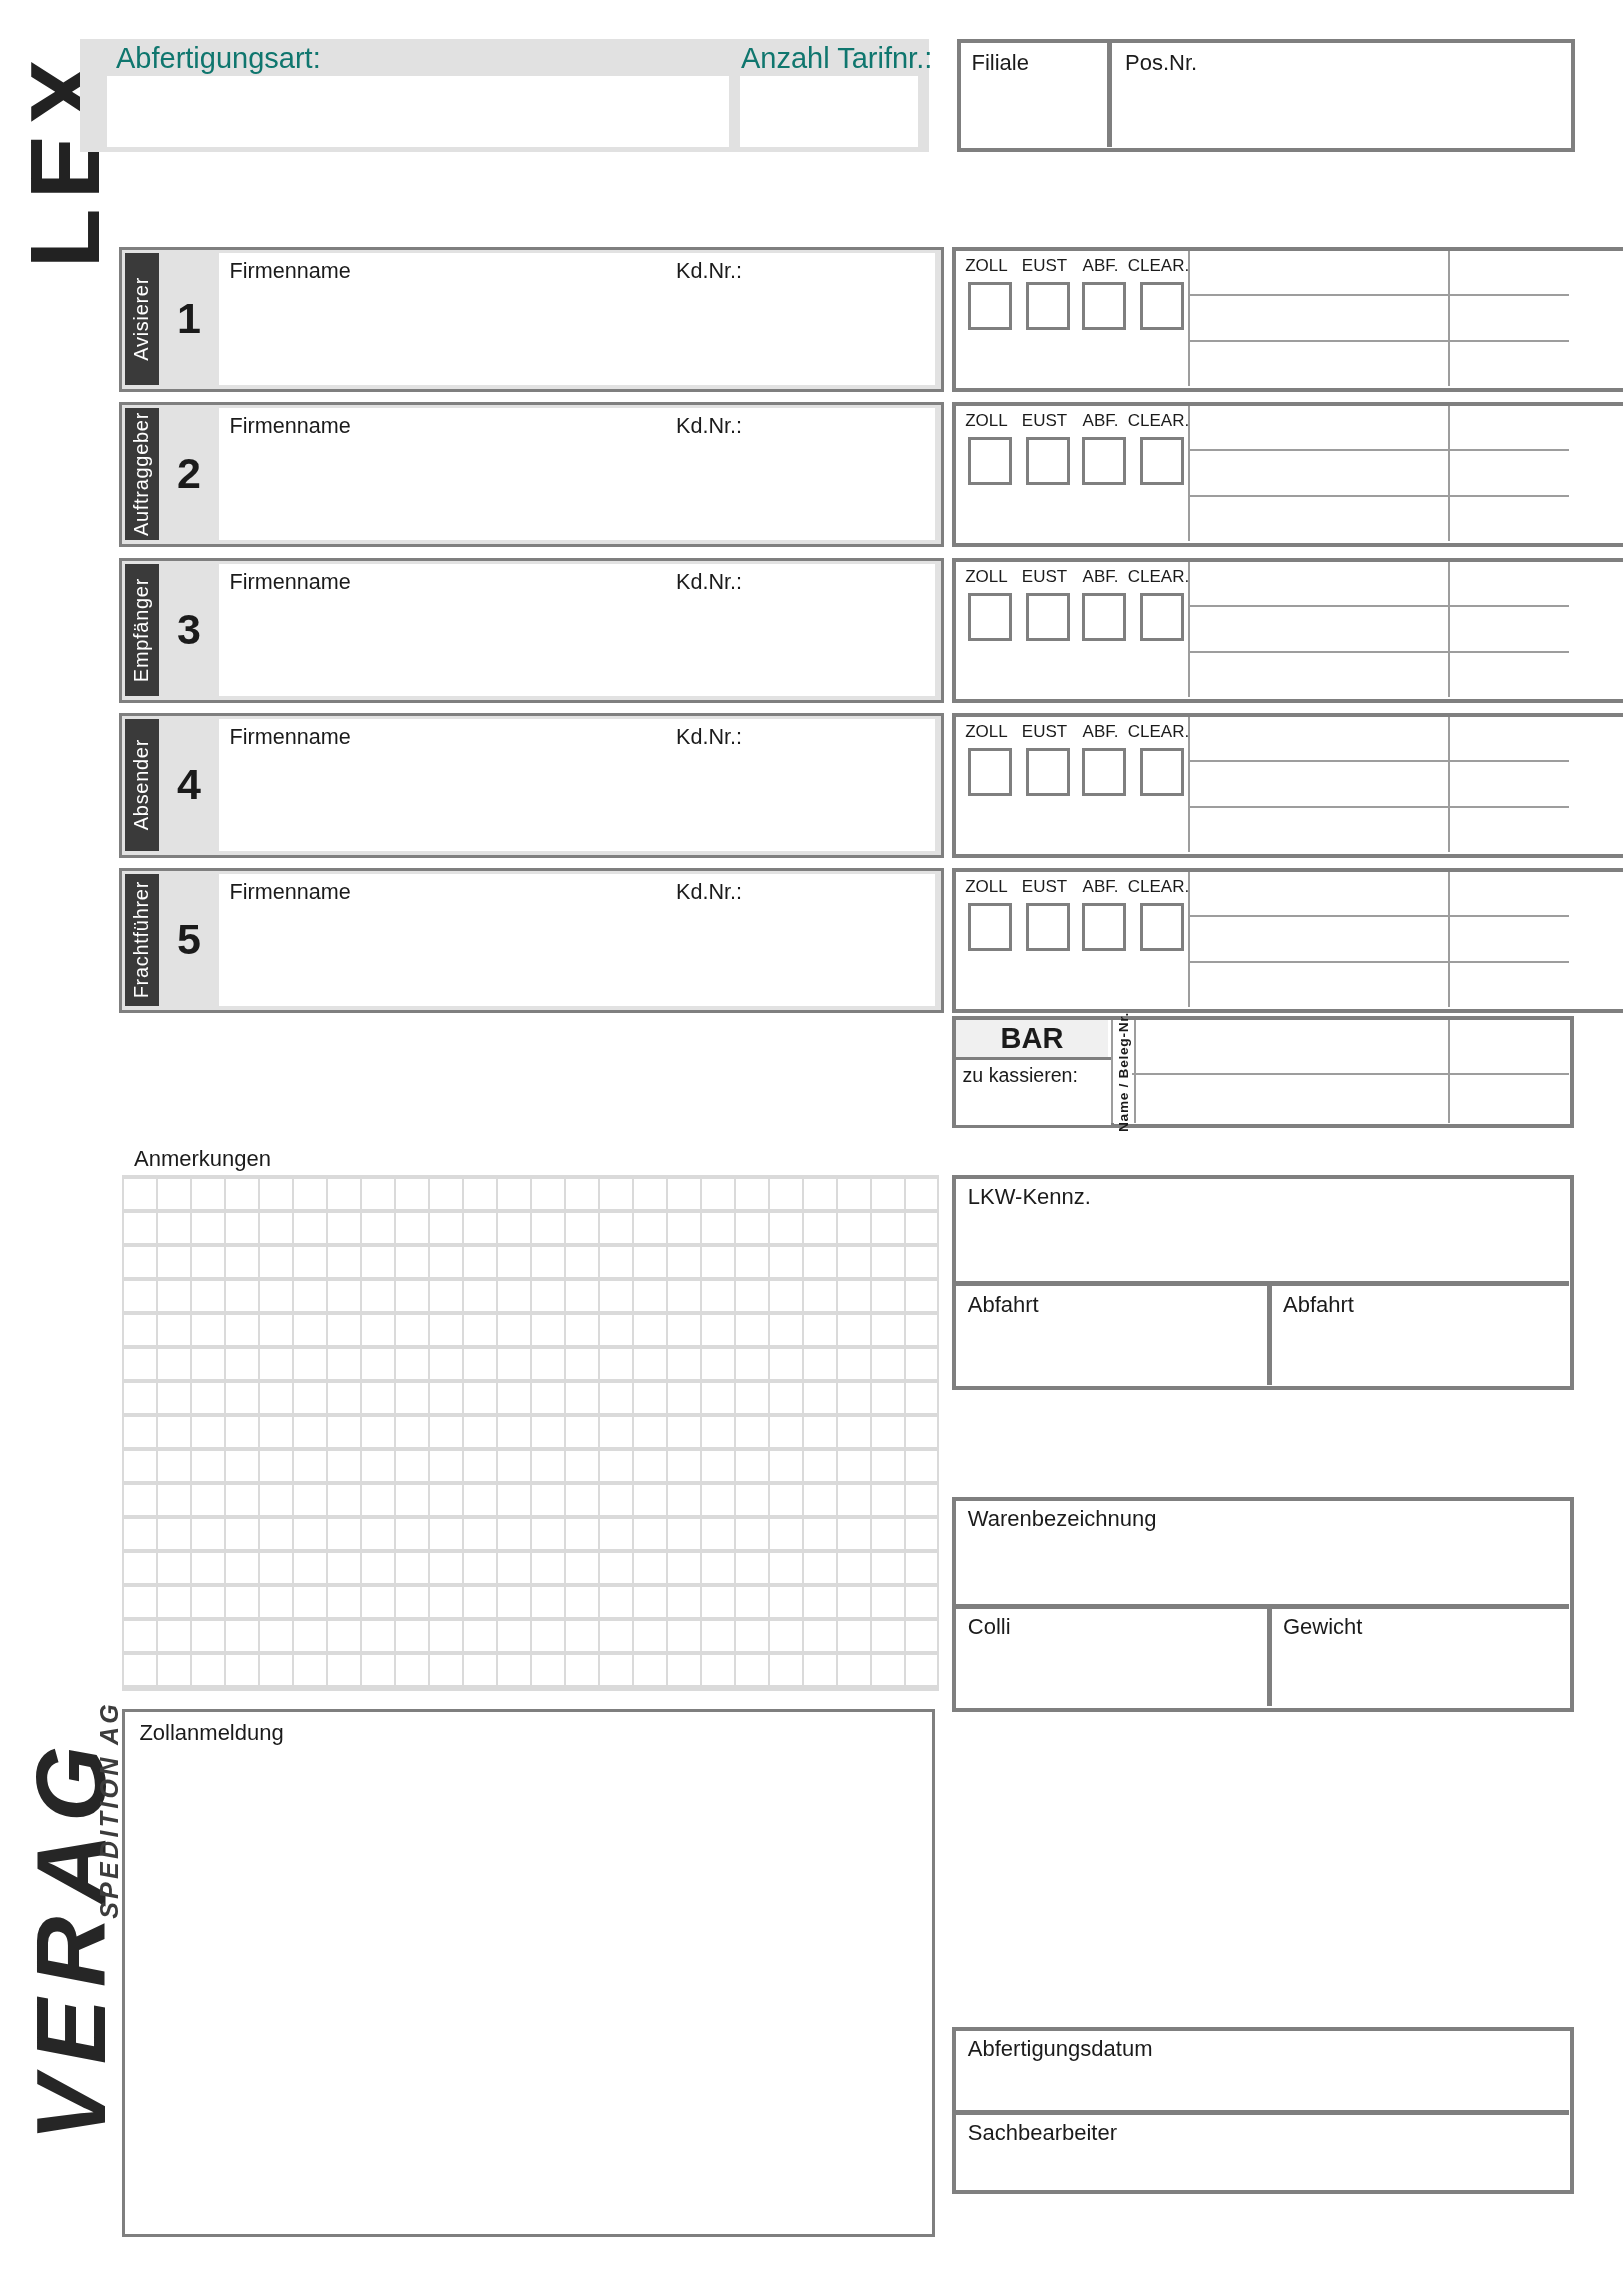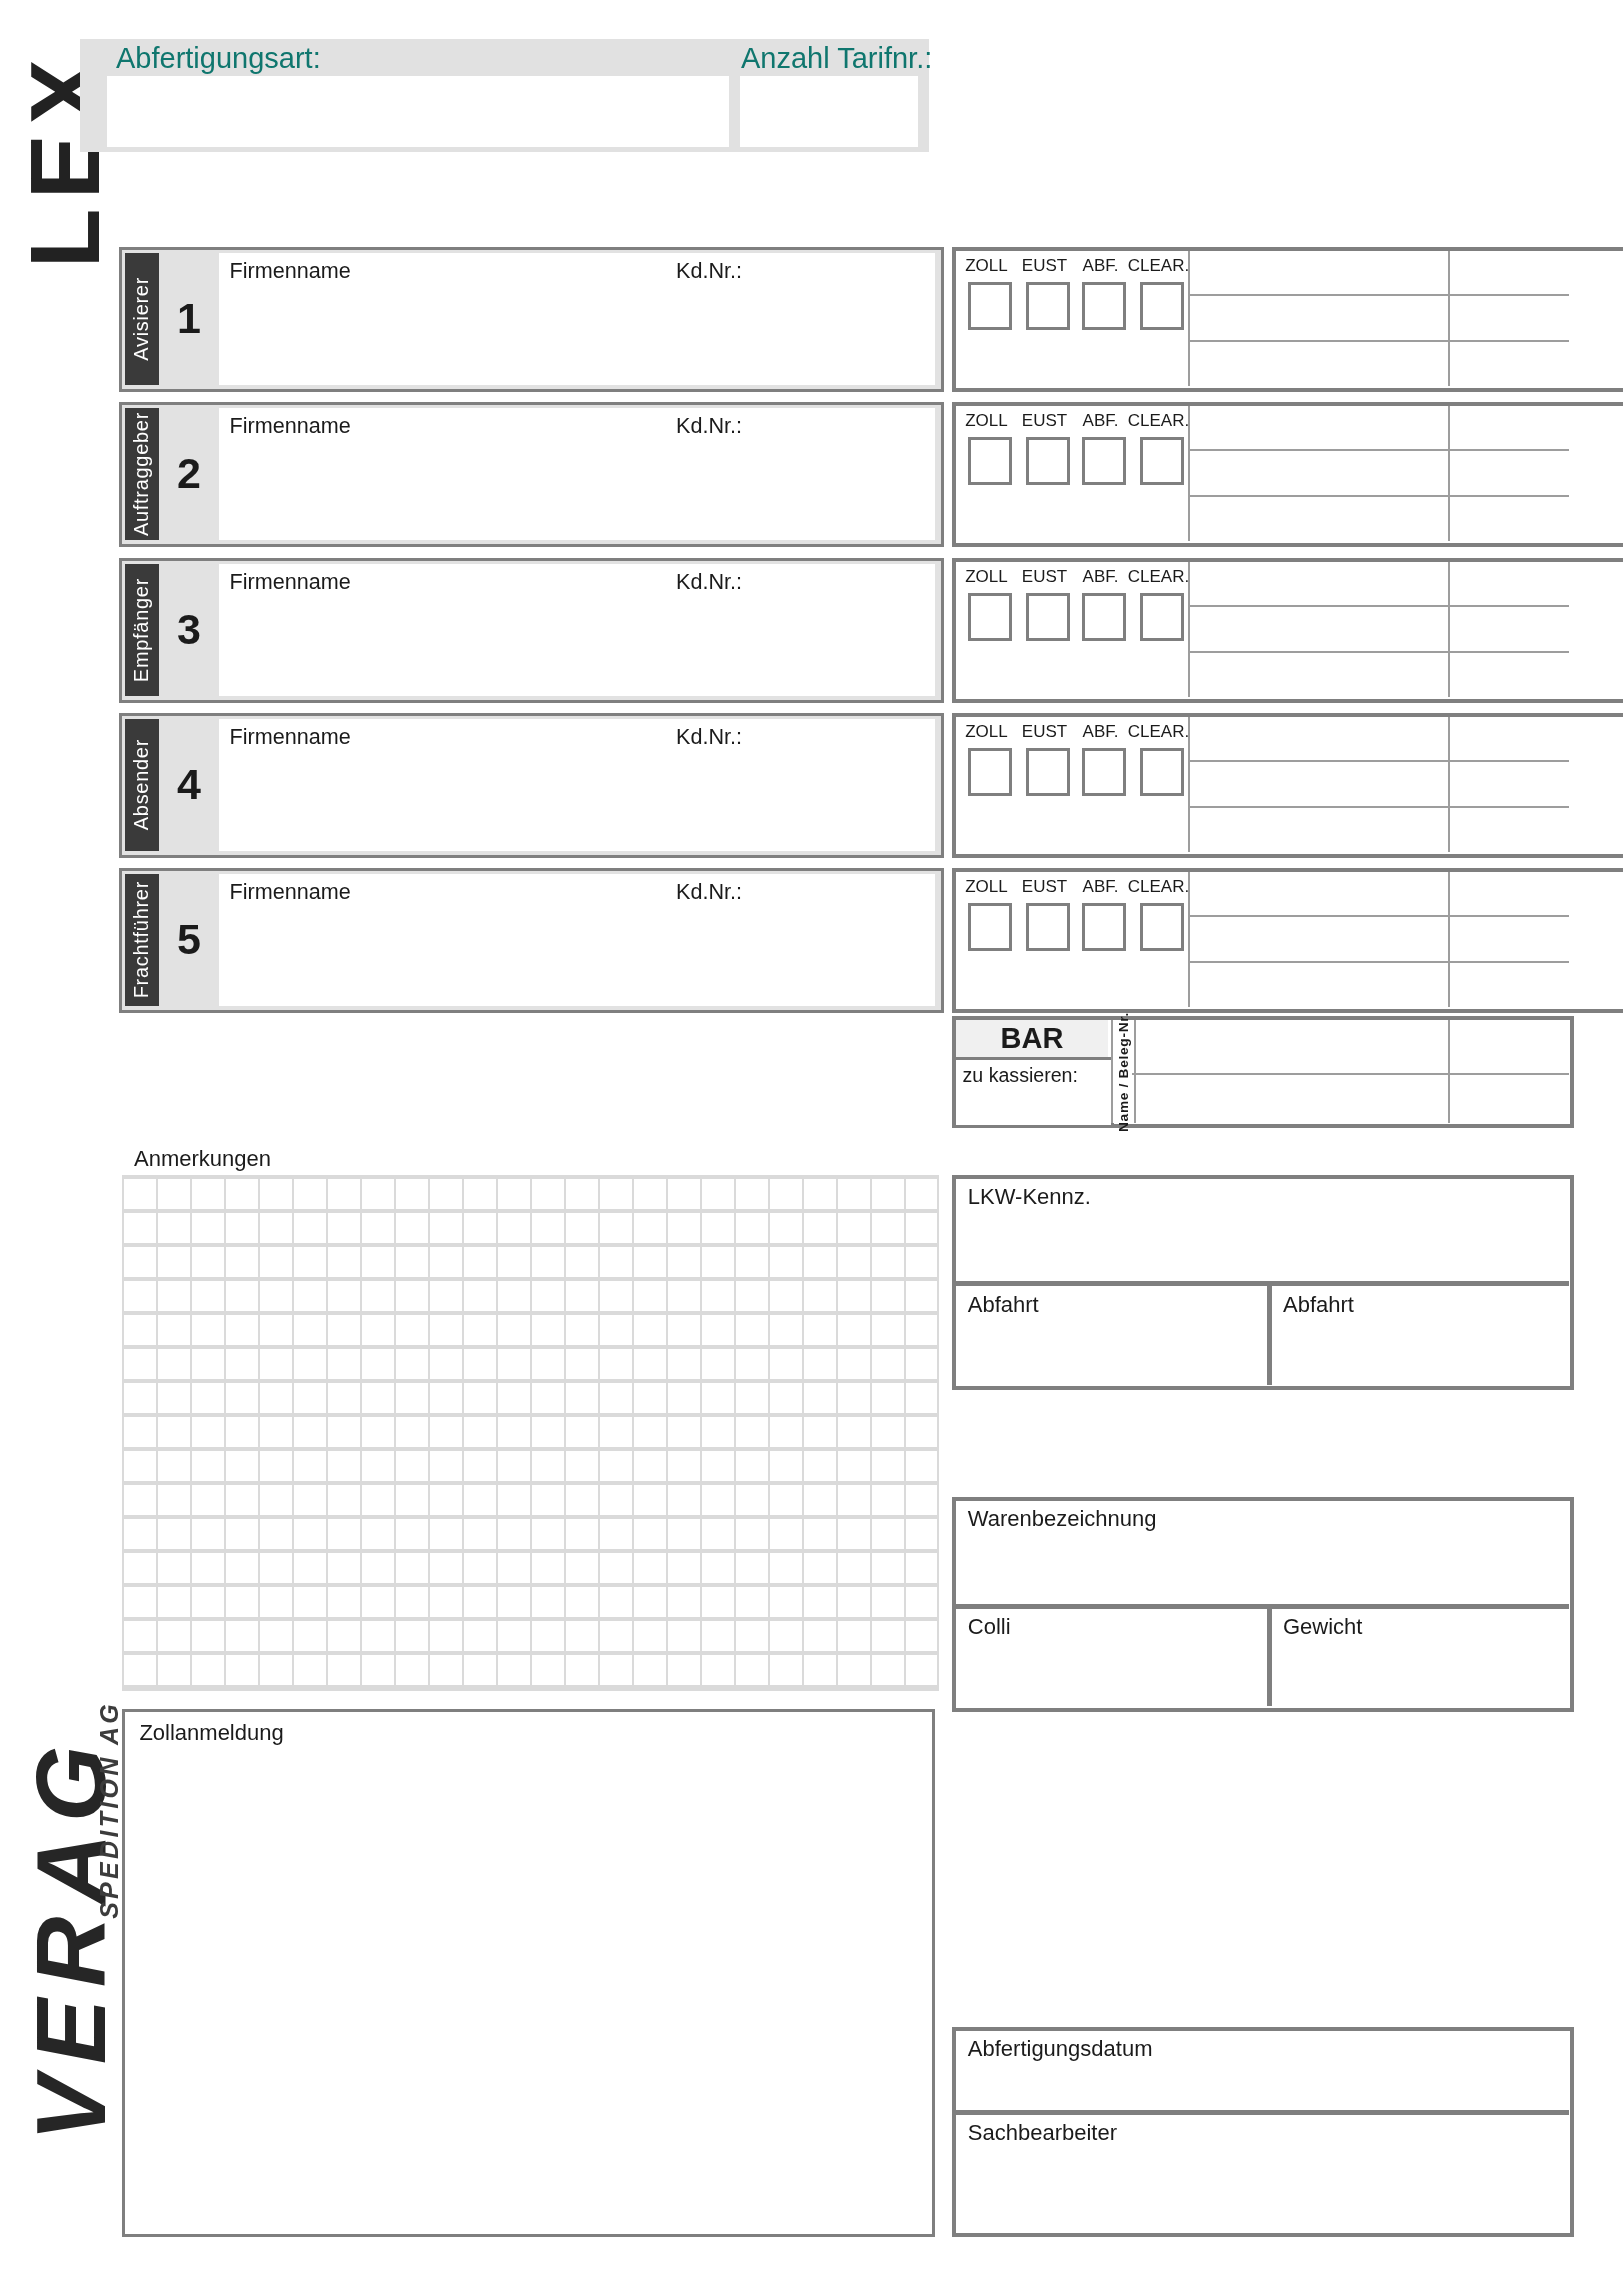--- a/index.html
+++ b/index.html
@@ -92,6 +92,13 @@
   <span class="abs band-label" style="left:741px;top:42px;">Anzahl Tarifnr.:</span>
   <div class="abs whitebox" style="left:740px;top:76px;width:178px;height:71px;"></div>
 
+  <div class="abs topbox" style="left:957px;top:39px;width:618px;height:113px;">
+    <span class="lbl">Filiale</span>
+    <span class="lbl" style="left:164px;">Pos.Nr.</span>
+    <div class="vdiv-strong" style="left:146px;top:0;width:4.6px;height:104px;"></div>
+    <div style="position:absolute;left:0;top:0;width:146px;height:104px;"></div>
+    <div style="position:absolute;left:151px;top:0;width:458px;height:104px;"></div>
+  </div>
 
 
   <div id="party-rows">

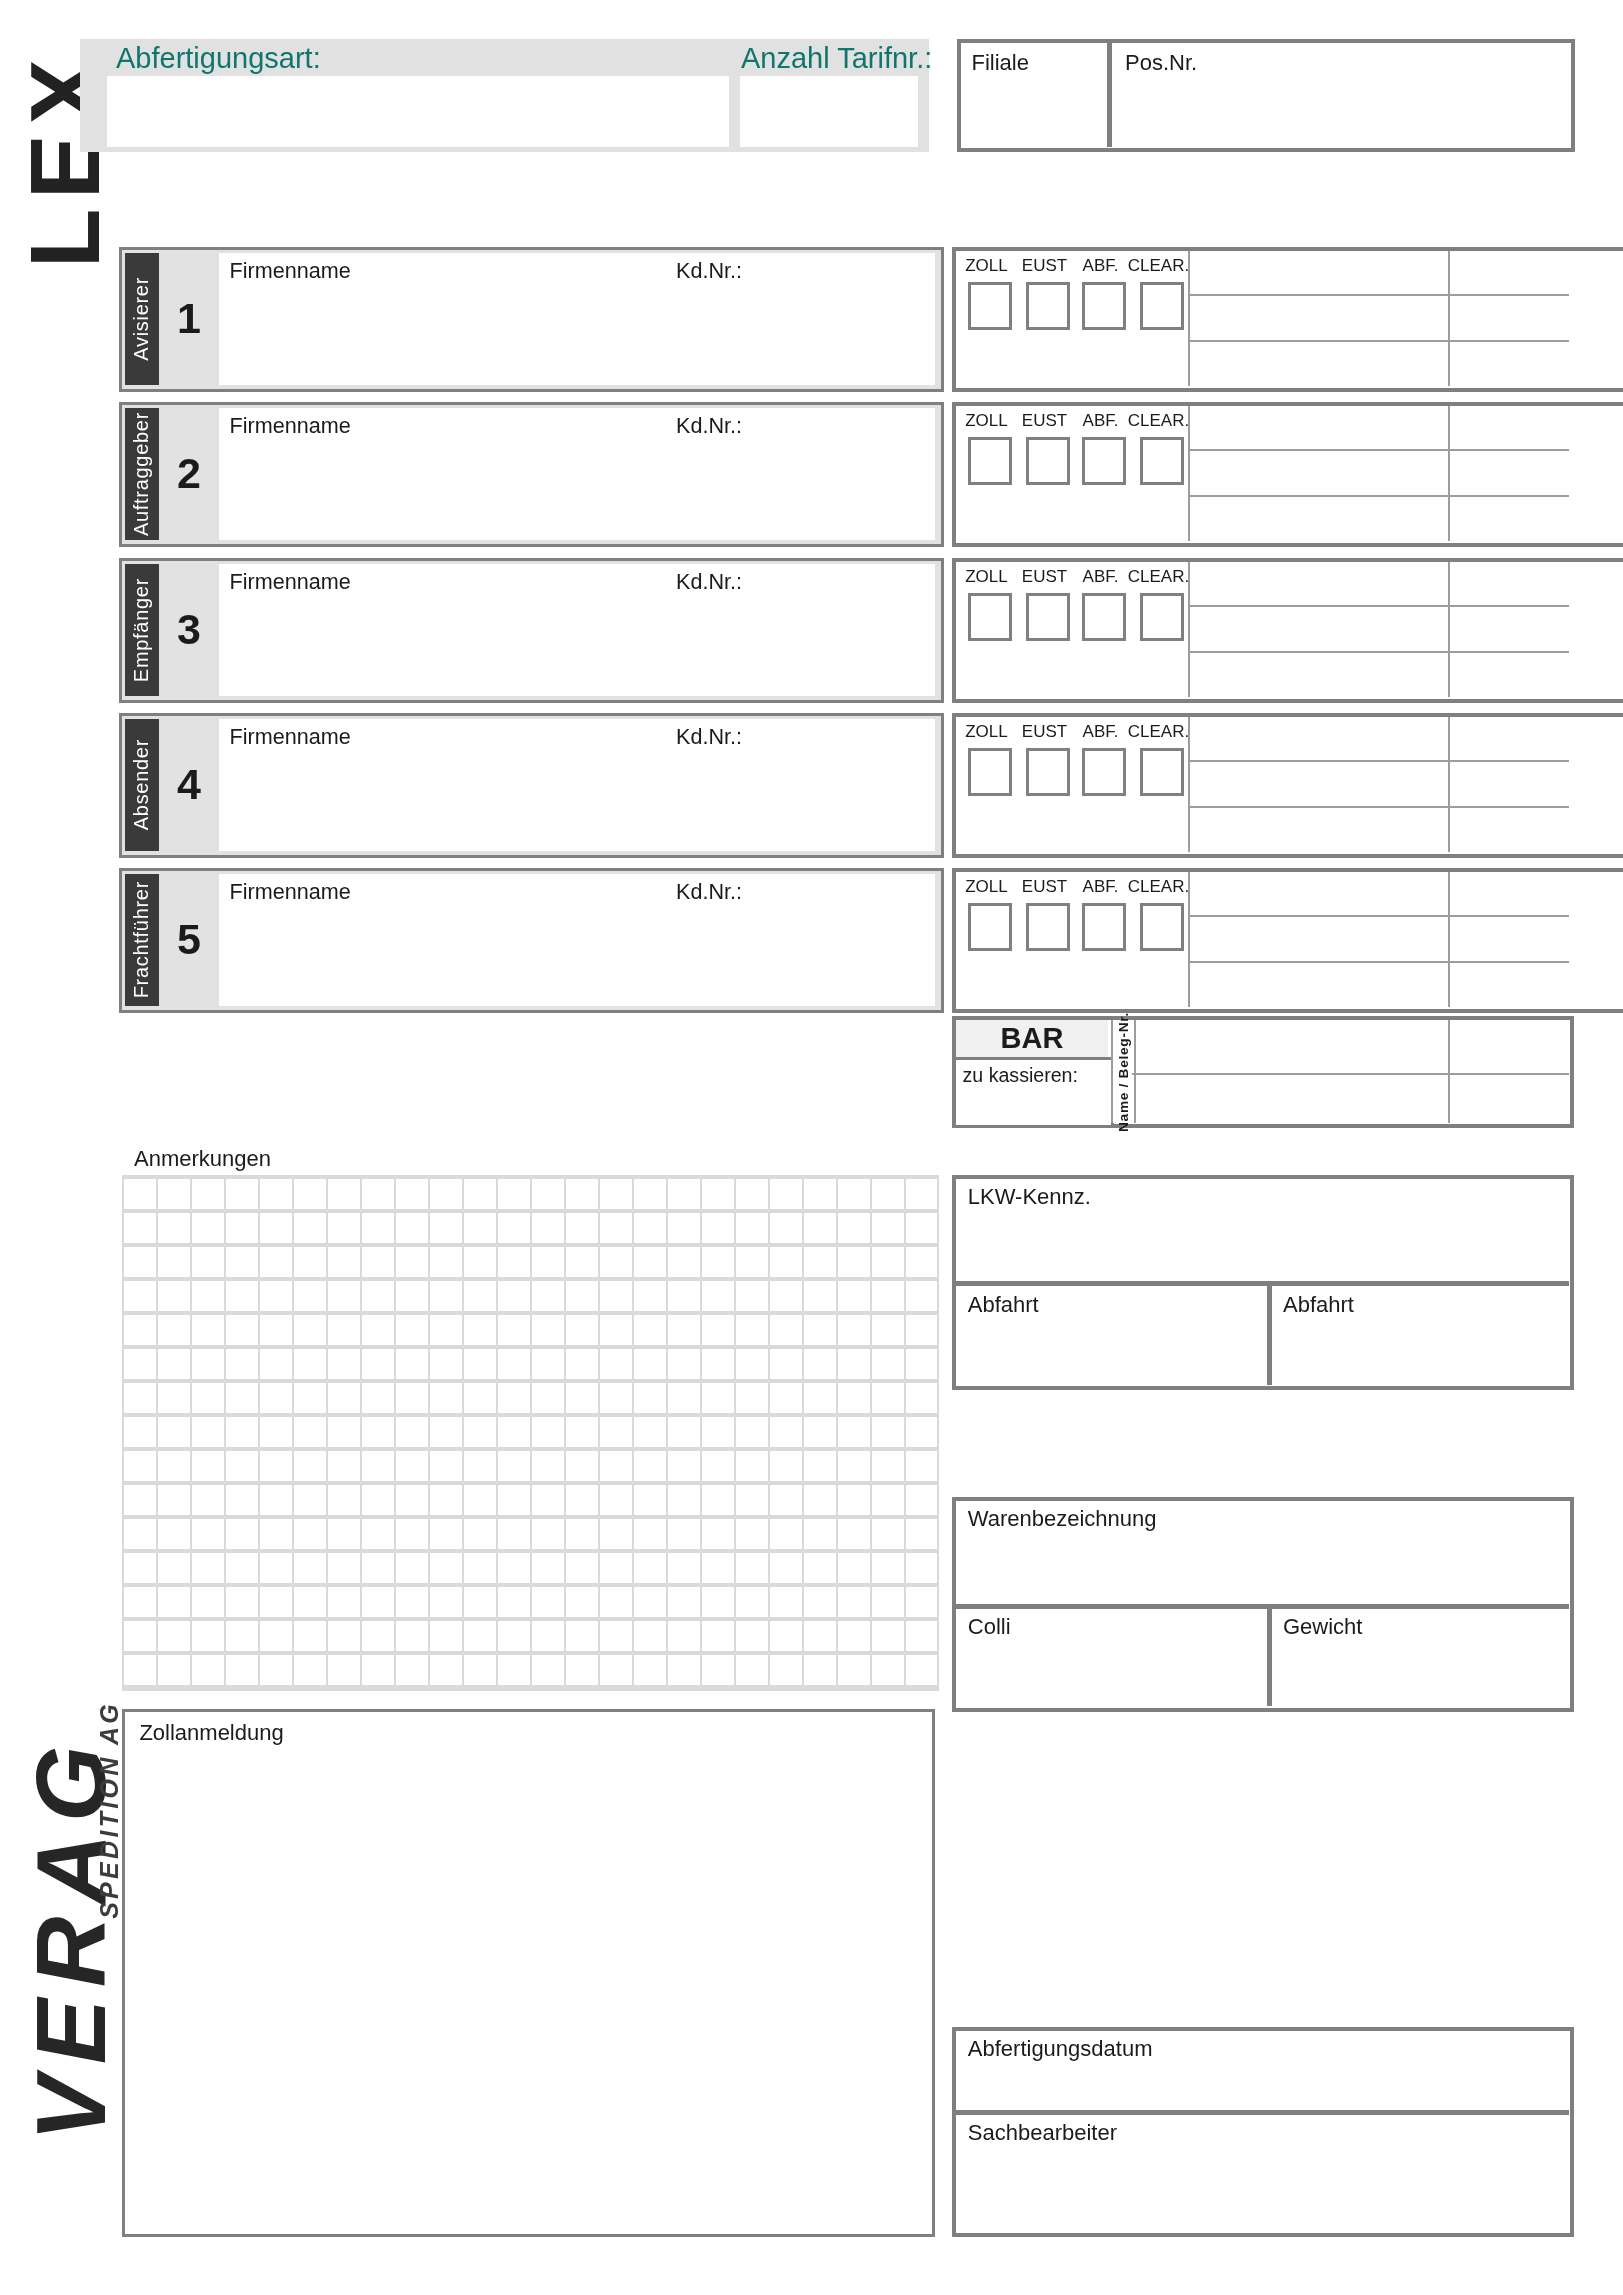--- a/index.html
+++ b/index.html
@@ -277,7 +277,7 @@
     <div style="position:absolute;left:316px;top:107px;width:297px;height:98px;"></div>
   </div>
 
-  <div class="abs rbox" style="top:2027px;height:210px;text-decoration:underline;">
+  <div class="abs rbox" style="top:2027px;height:167px;text-decoration:underline;">
     <span class="lbl" style="left:11.8px;top:5.2px;">Abfertigungsdatum</span>
     <div style="position:absolute;left:0;top:0;width:613px;height:79px;"></div>
     <div class="hdiv-strong" style="left:0;top:79px;width:613px;height:4.6px;"></div>

